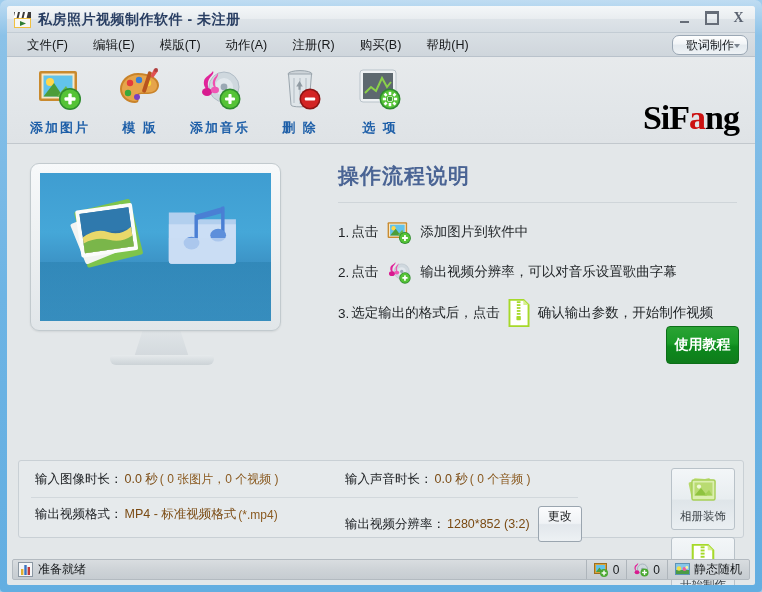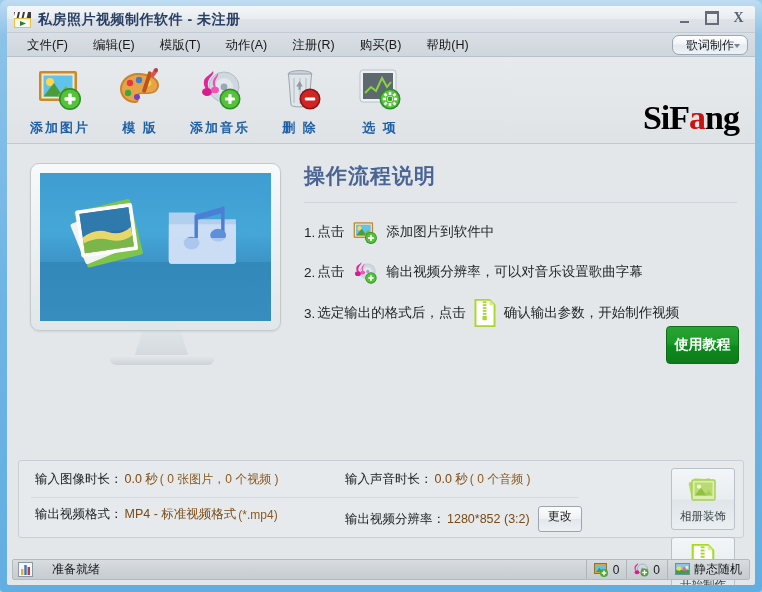--- a/index.html
+++ b/index.html
@@ -147,7 +147,7 @@
   }
 
   
-  .instructions { position: absolute; left: 297px; top: 18px; right: 18px; }
+  .instructions { position: absolute; left: 331px; top: 18px; right: 18px; }
   .instr-title {
     font-size: 21px; font-weight: bold; color: #4a6494;
     letter-spacing: 1px; margin-bottom: 12px;

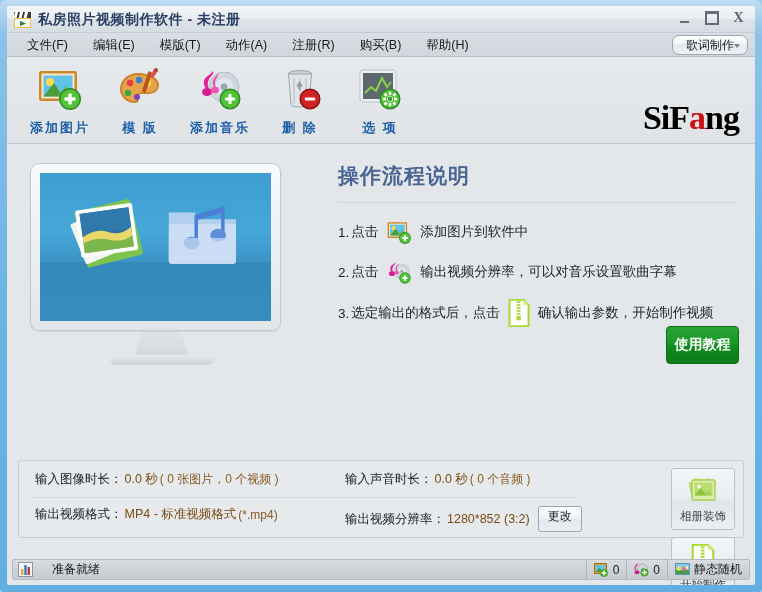--- a/index.html
+++ b/index.html
@@ -187,7 +187,7 @@
   .info-val2 { font-size: 12px; color: #8a5a20; margin-left: 2px; }
   .col2 { position: absolute; left: 310px; top: 0; display: flex; align-items: center; }
   .change-btn {
-    margin-left: 8px; padding: 2px 9px; height: 26px;
+    margin-left: 8px; padding: 2px 9px; height: 36px;
     background: linear-gradient(to bottom, #fbfcfd 0%, #eff2f5 48%, #e2e7ec 52%, #edf1f4 100%);
     border: 1px solid #9aa5af; border-radius: 3px;
     font-size: 12px; color: #16181a; line-height: 15px; cursor: pointer;

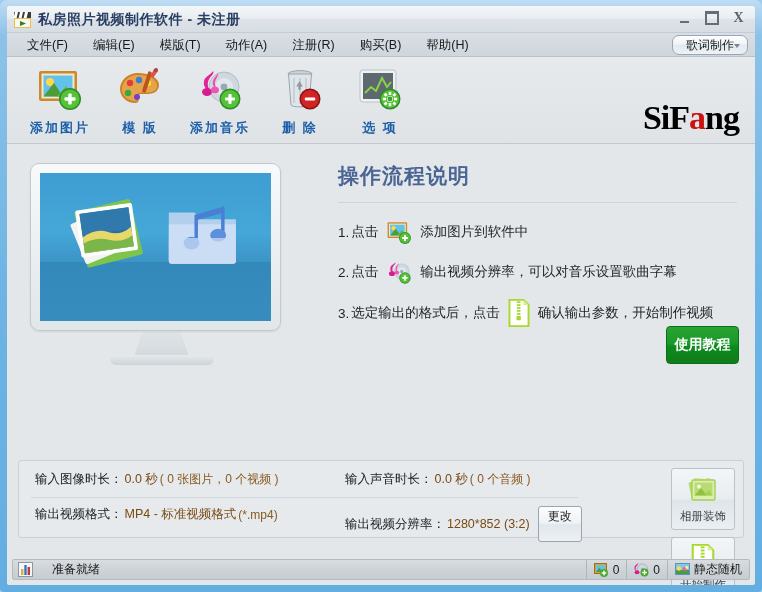--- a/index.html
+++ b/index.html
@@ -211,7 +211,7 @@
     border: 1px solid #b3bac0; border-radius: 2px;
     display: flex; align-items: center;
   }
-  .status-left { display: flex; align-items: center; gap: 19px; padding-left: 5px; }
+  .status-left { display: flex; align-items: center; gap: 5px; padding-left: 5px; }
   .status-text { font-size: 12px; color: #15181a; }
   .status-right { margin-left: auto; display: flex; align-items: center; height: 100%; }
   .status-cell {

